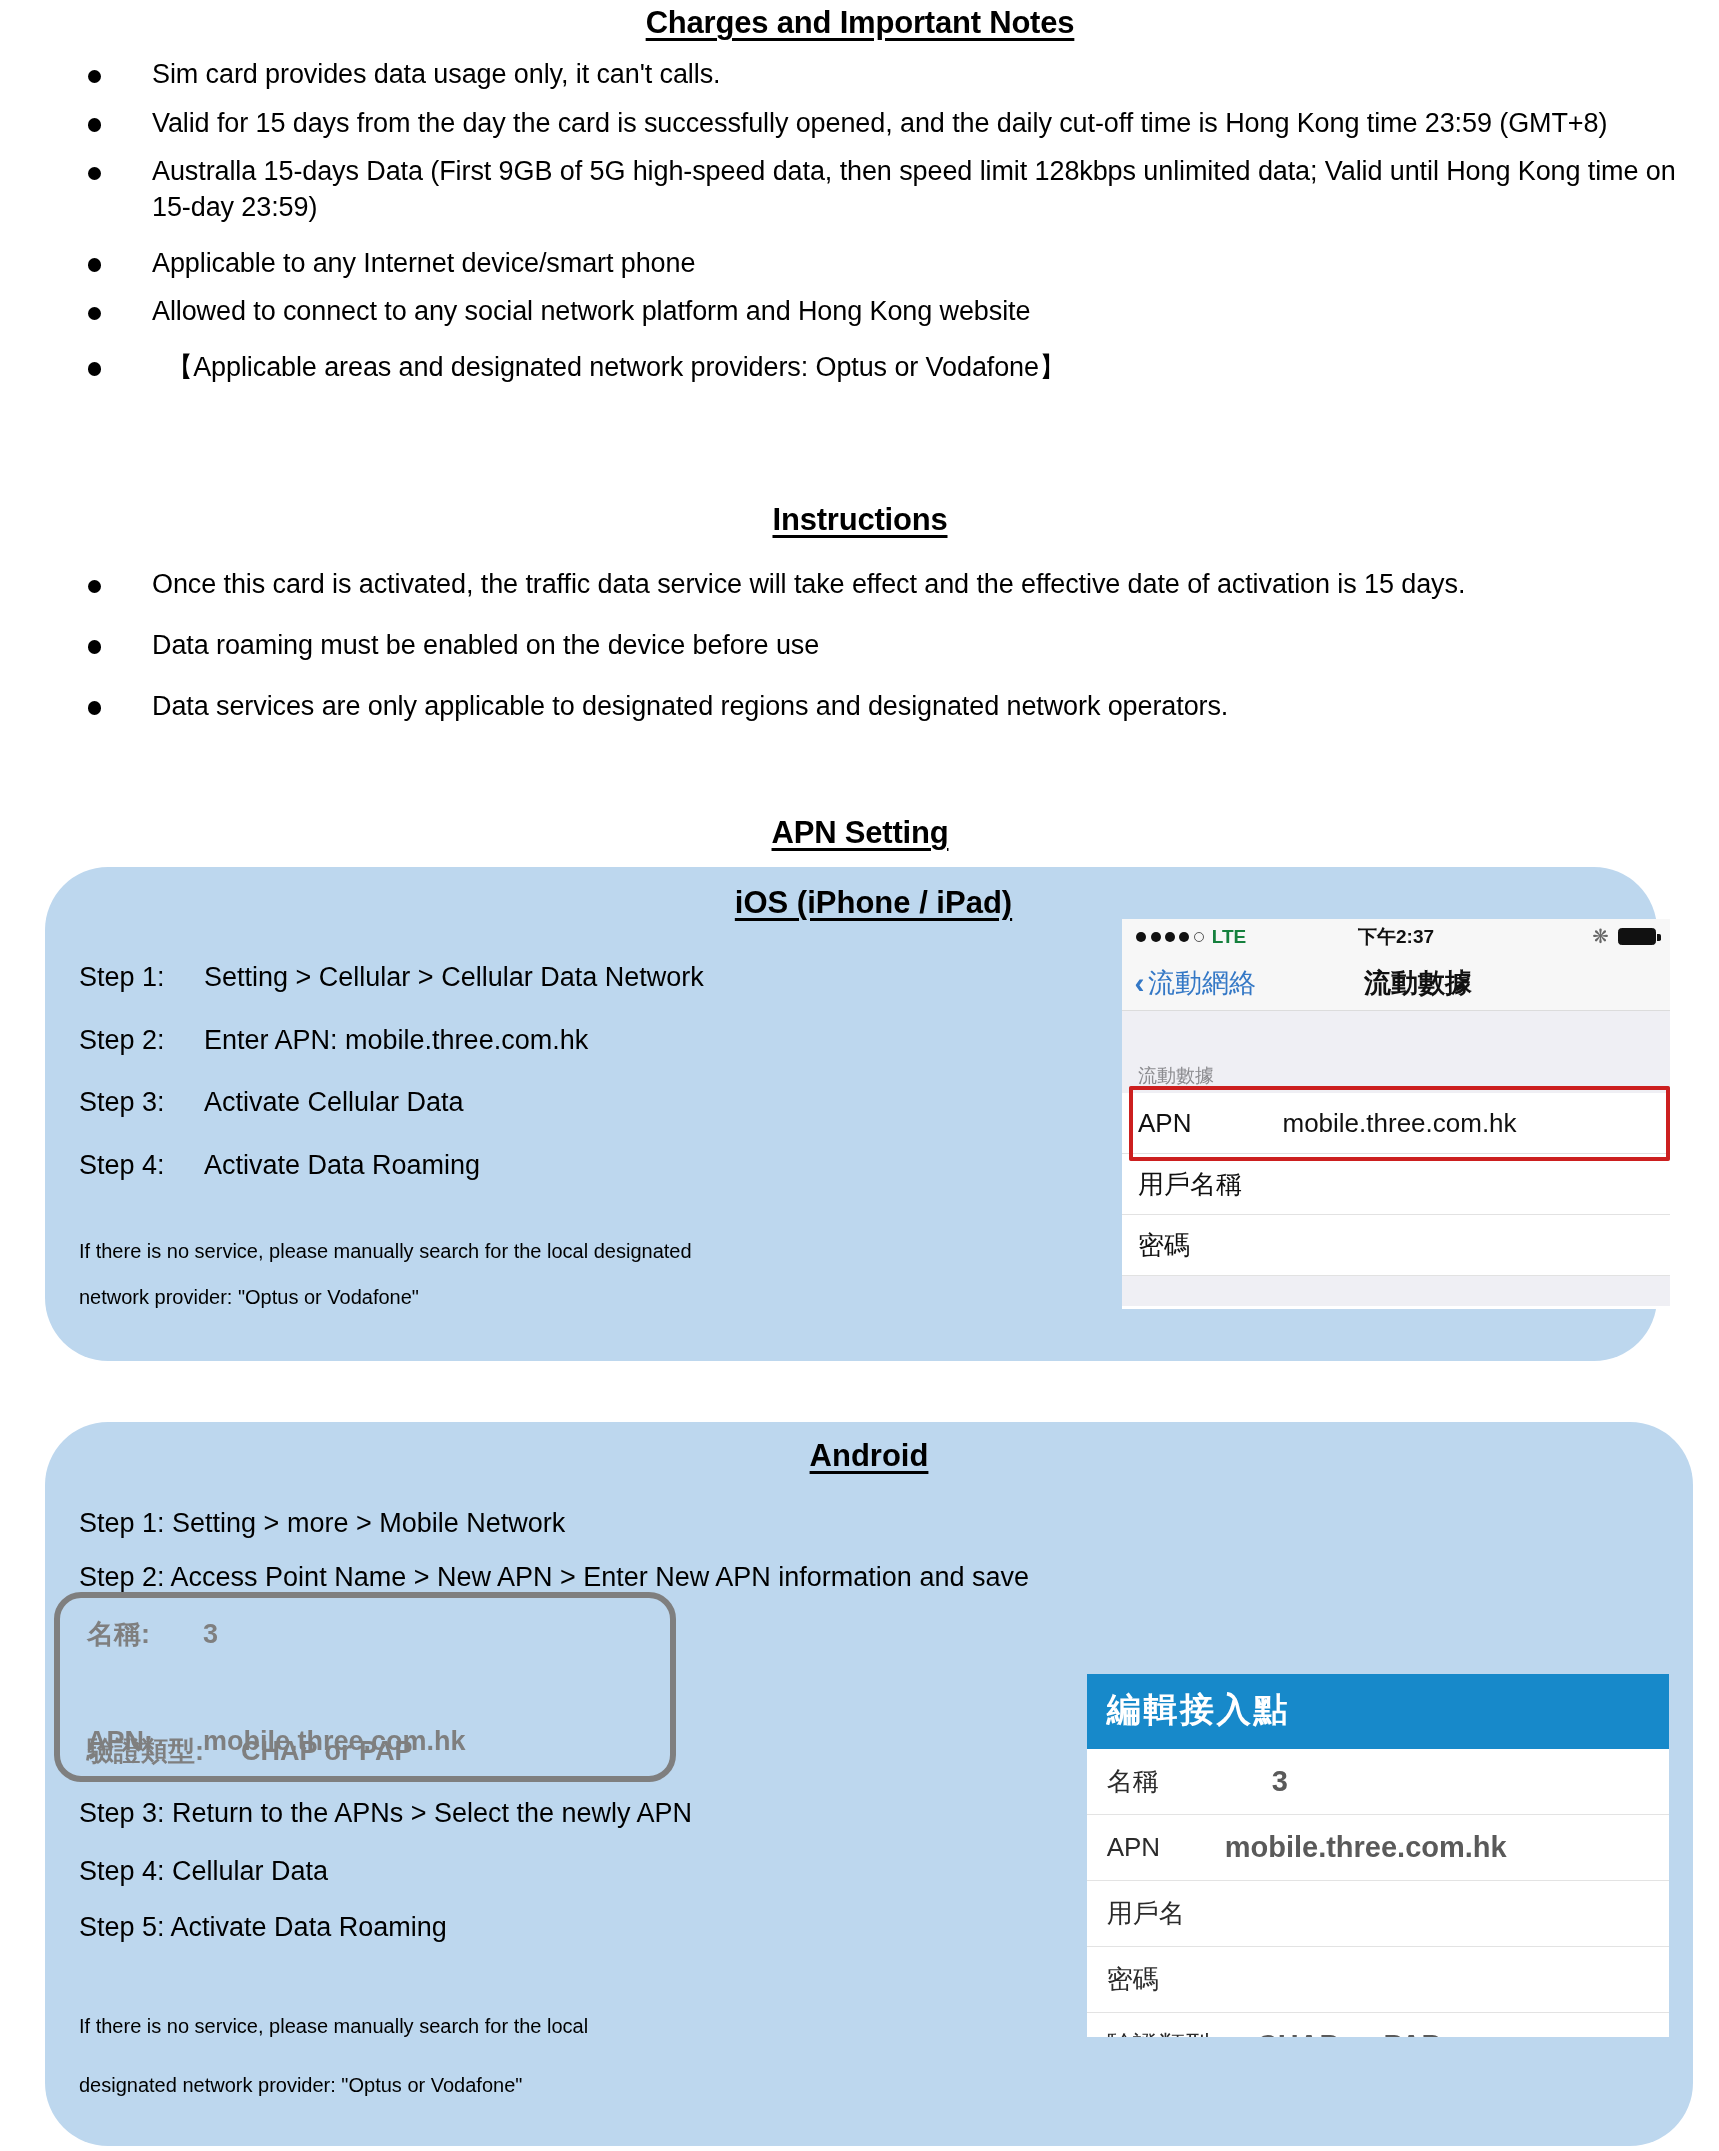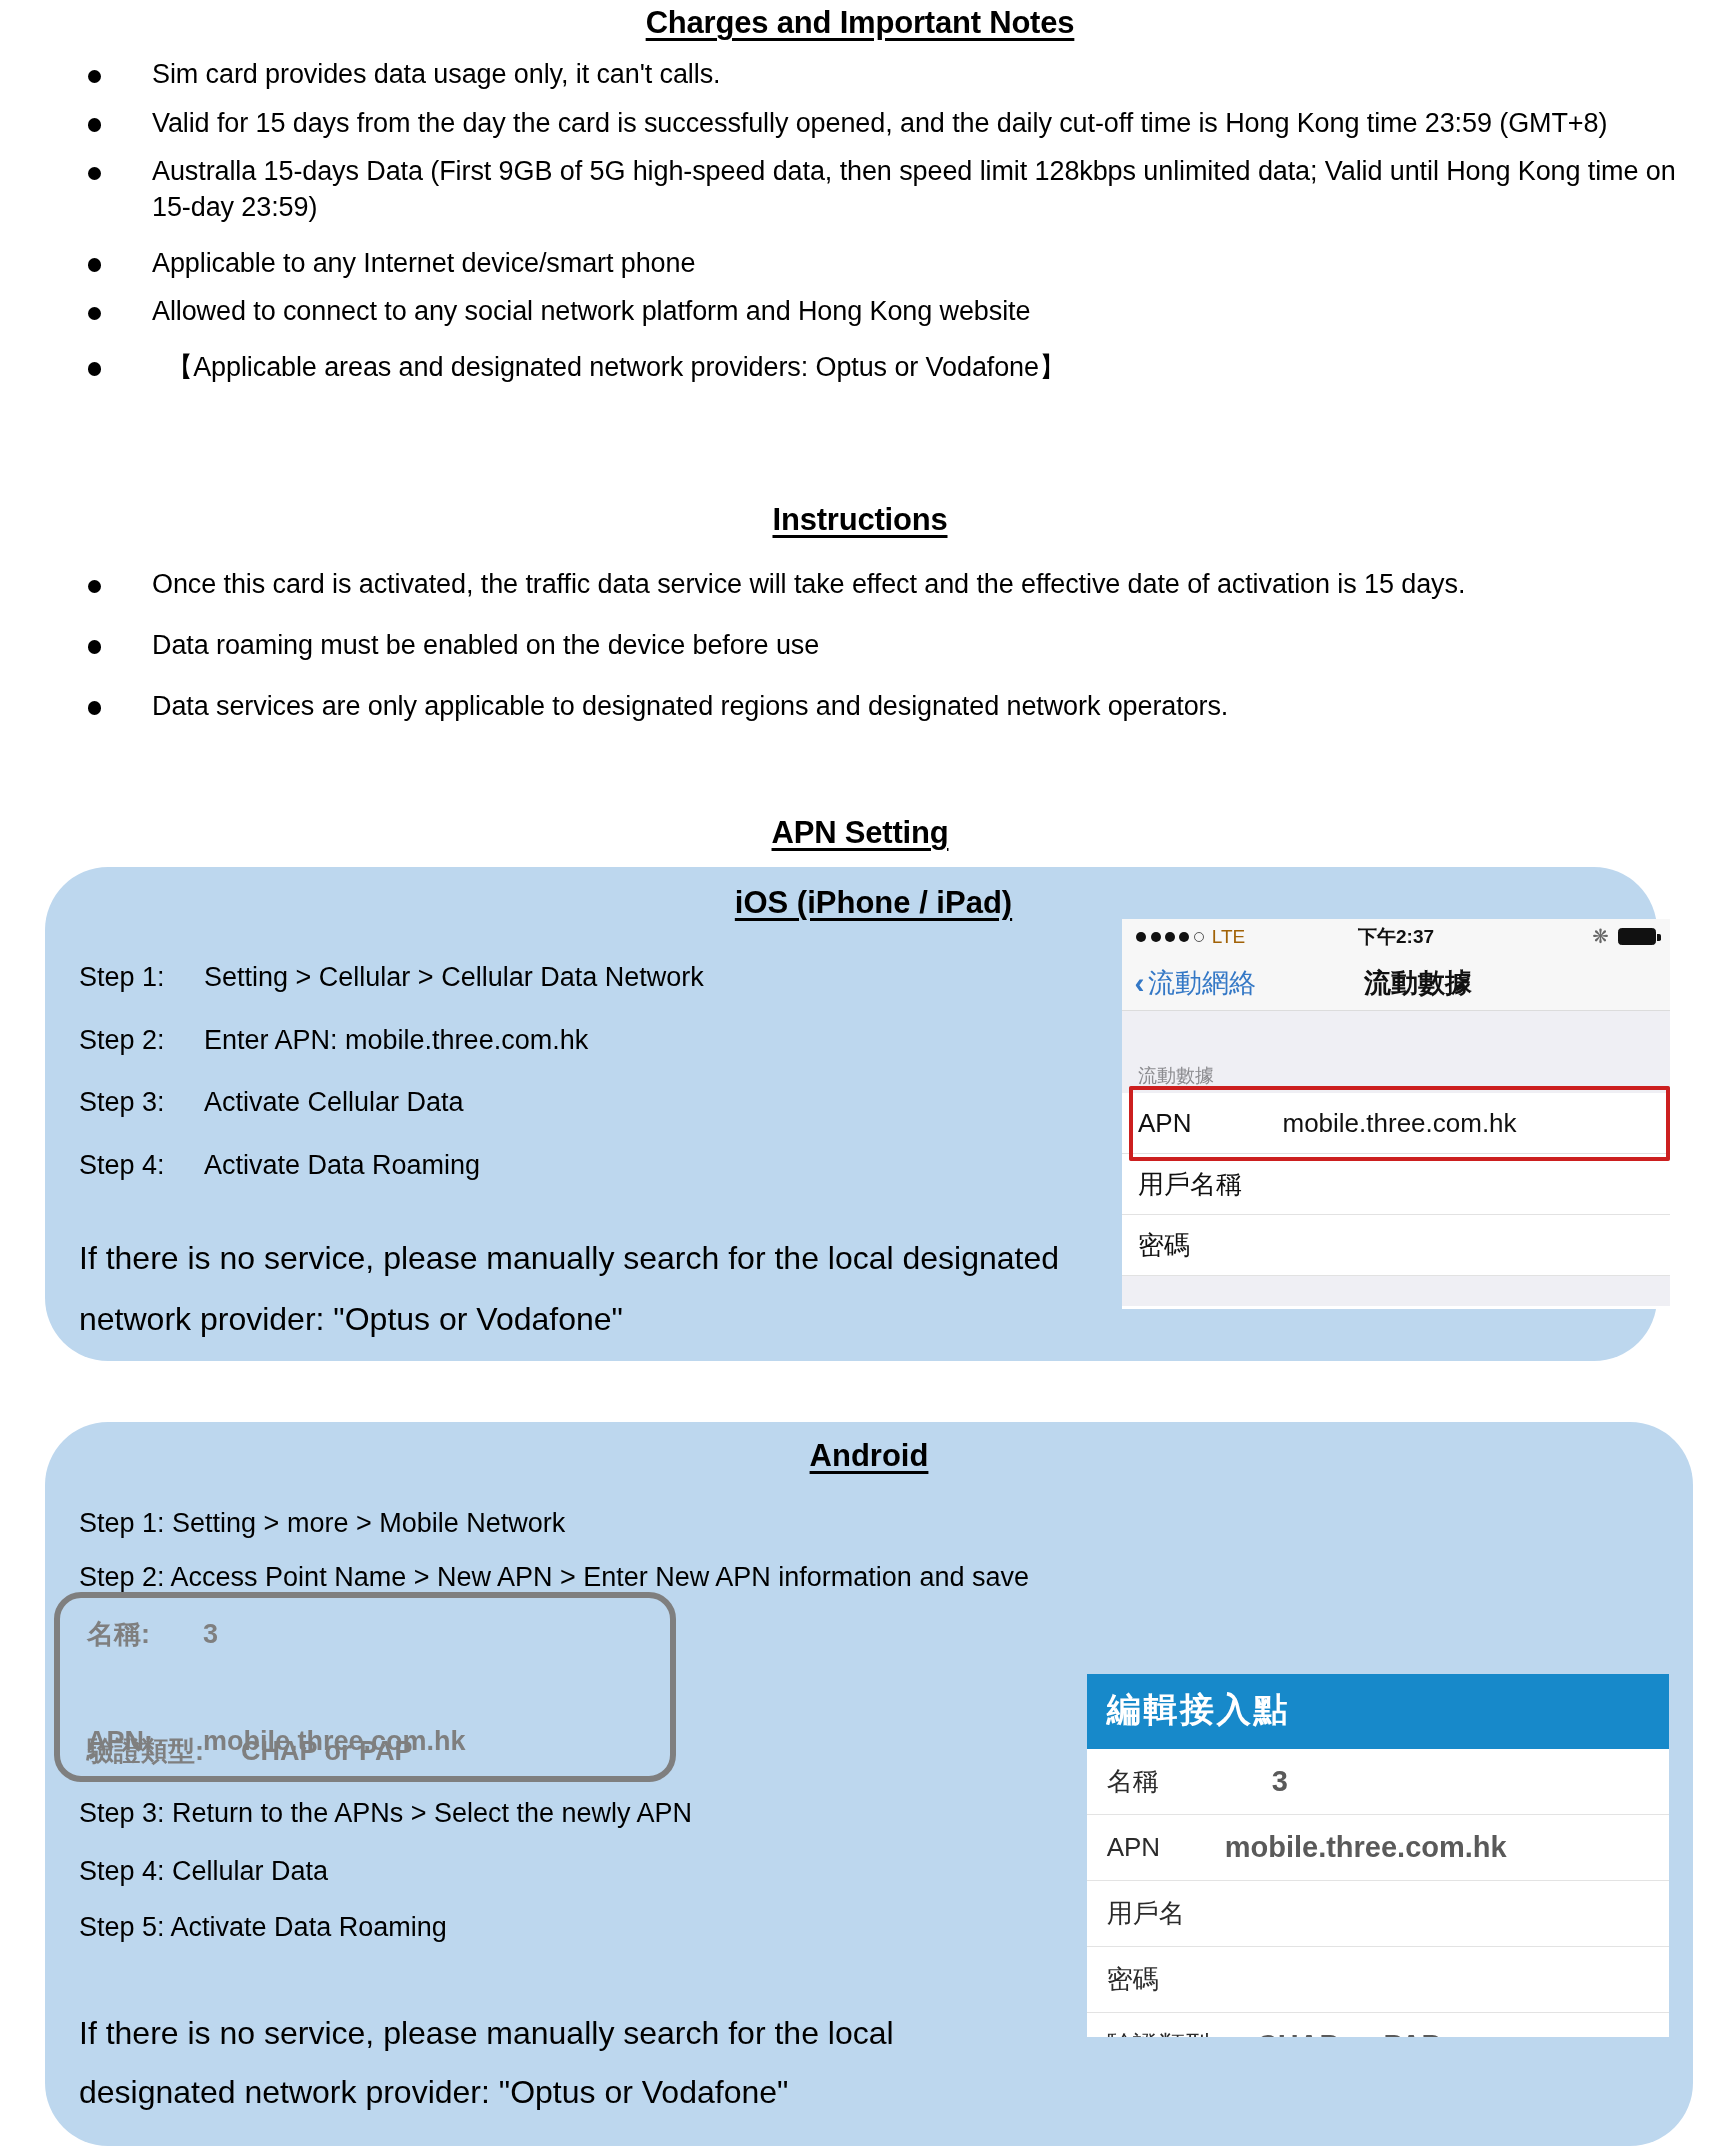--- a/index.html
+++ b/index.html
@@ -89,7 +89,7 @@
   .ios-sig { display: flex; align-items: center; gap: 4.5px; }
   .sig-dot { width: 9.9px; height: 9.9px; border-radius: 50%; background: #111; }
   .sig-dot.hollow { background: transparent; border: 1.8px solid #555; }
-  .ios-lte { font-size: 19px; font-weight: 400; margin-left: 8px; color: #a16207; }
+  .ios-lte { font-size: 19px; font-weight: 700; margin-left: 8px; color: #15803d; }
   .ios-time {
     position: absolute; left: 0; right: 0; text-align: center;
     font-size: 19px; font-weight: 700; color: #111;

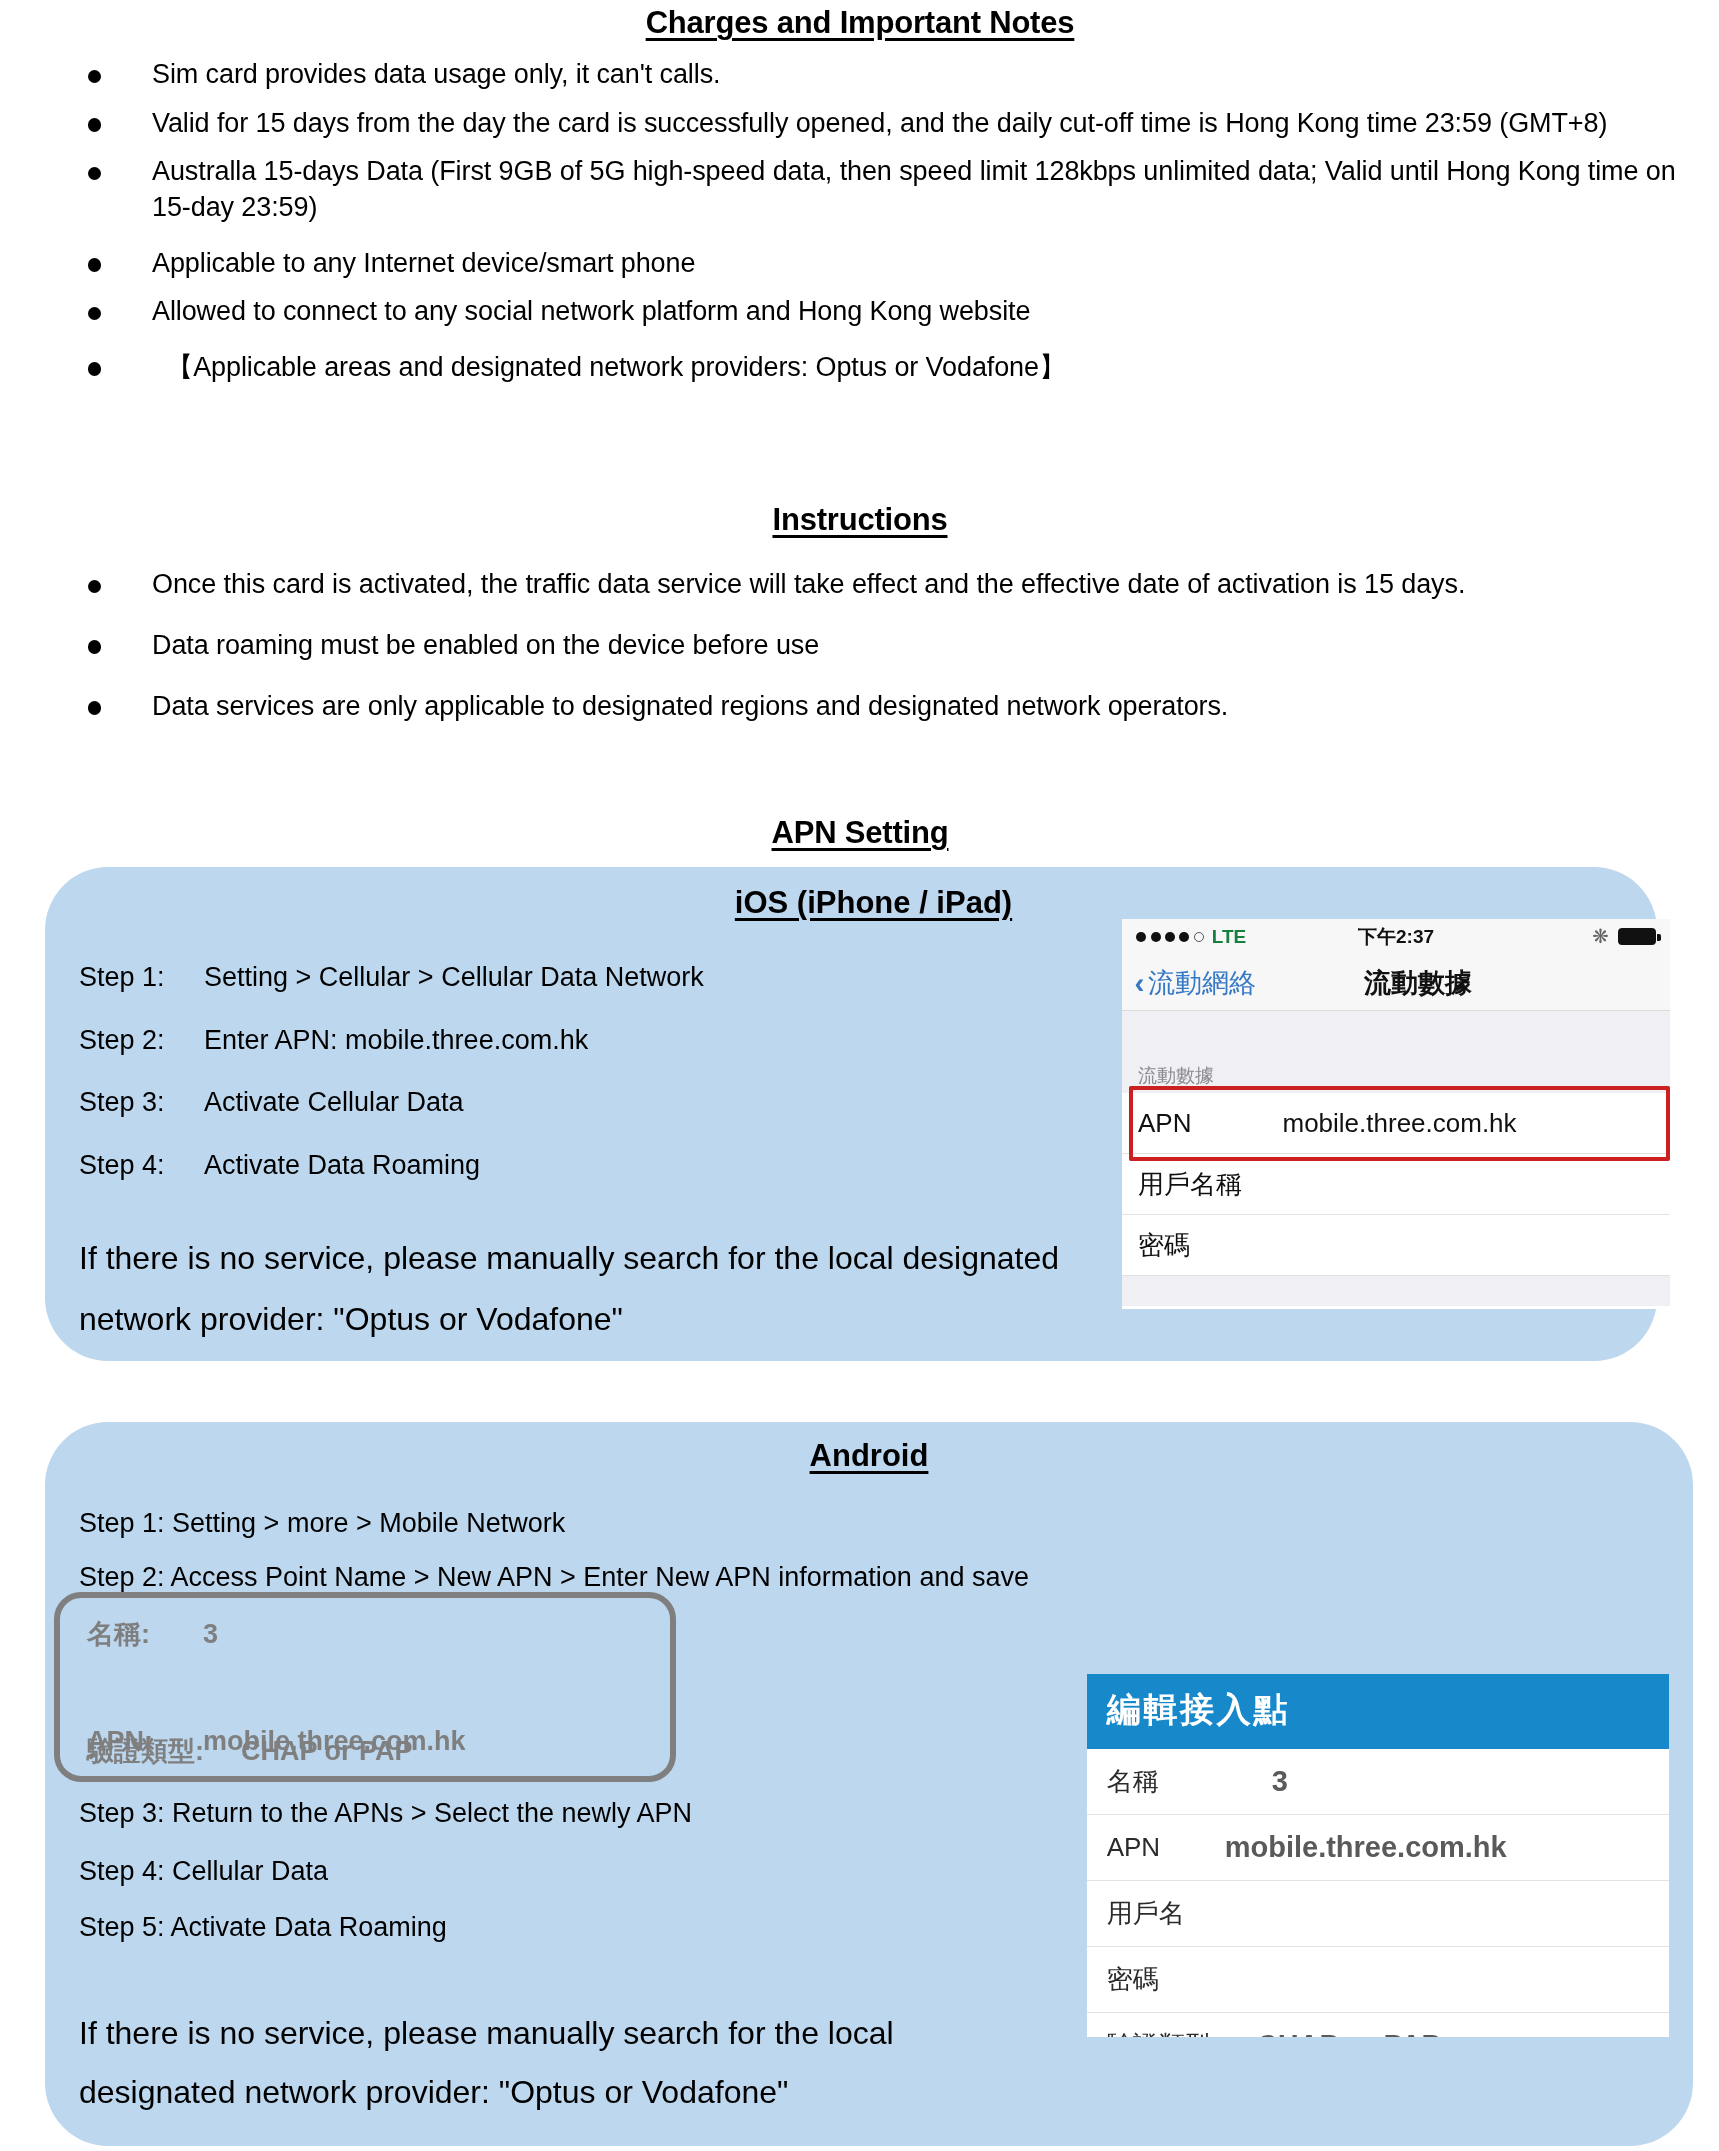--- a/index.html
+++ b/index.html
@@ -67,7 +67,7 @@
   .step-label { display: inline-block; width: 125px; }
 
   .note-line {
-    font-size: 32px;
+    font-size: 20px;
     line-height: 1.3;
   }
 

